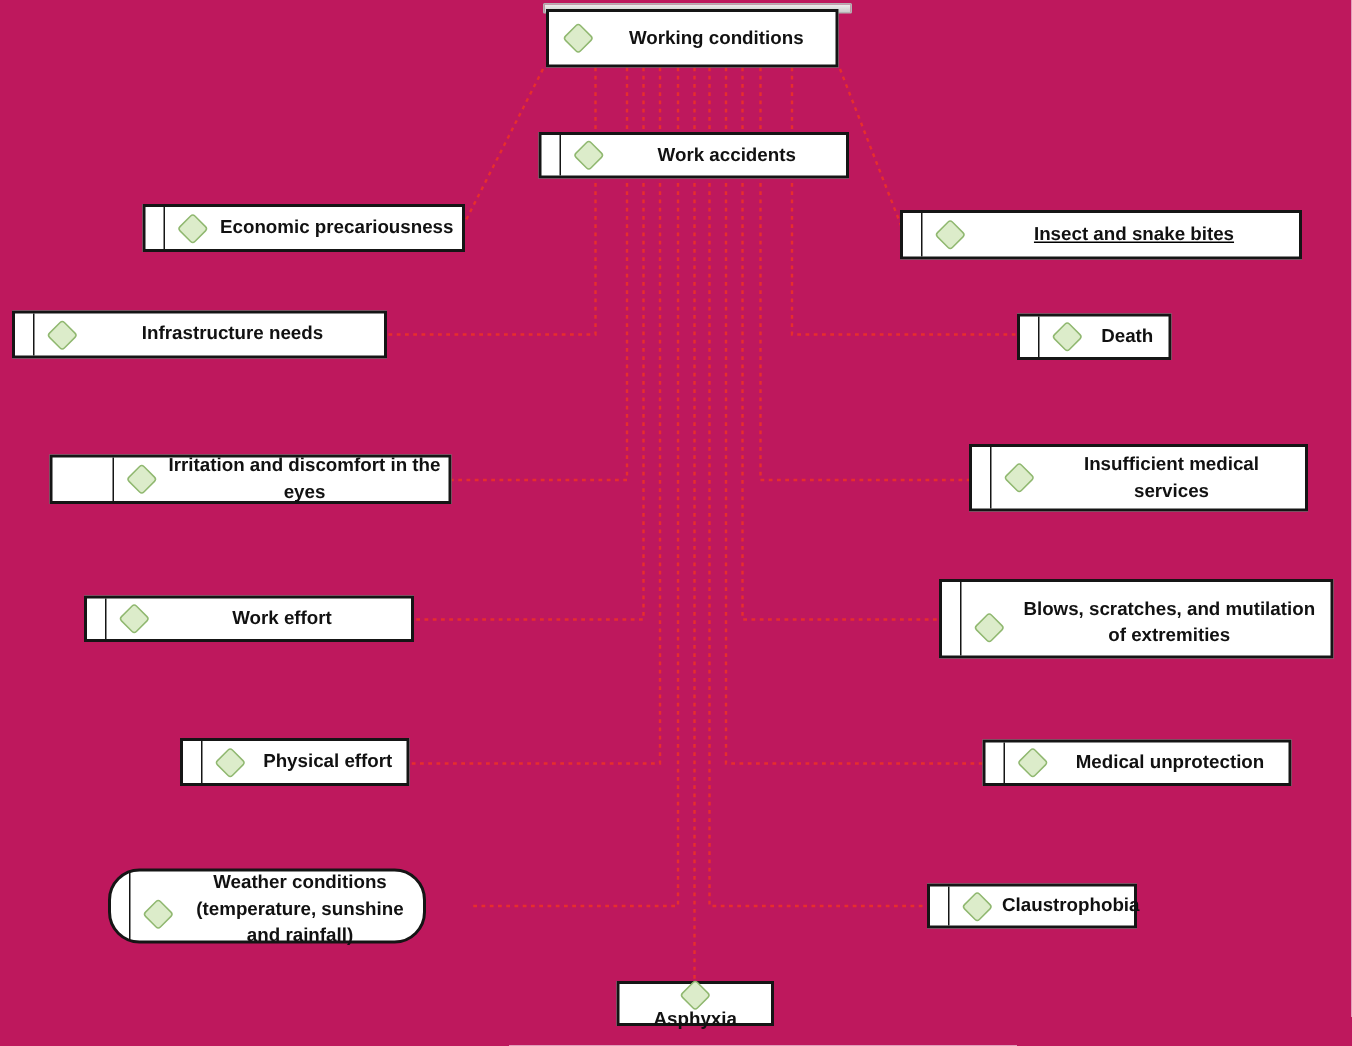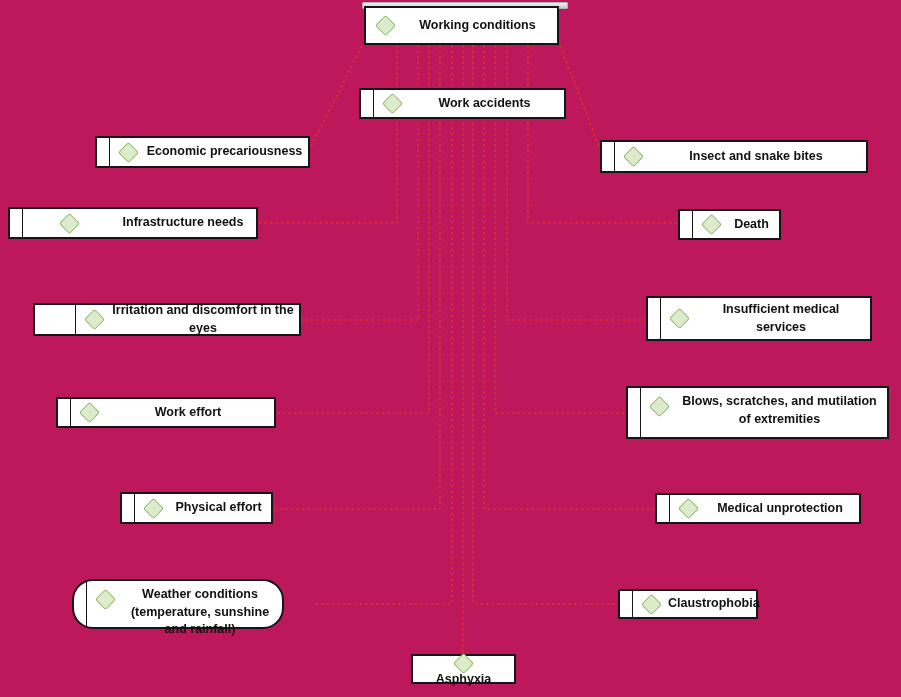--- a/index.html
+++ b/index.html
@@ -40,7 +40,7 @@
   #n-working-conditions .diamond{margin-left:12px;}
   #n-work-accidents{left:359px;top:88px;width:207px;height:31px;}
   #n-economic{left:95px;top:136px;width:215px;height:32px;}
-  #n-insect{left:600px;top:140px;width:268px;height:33px;}
+  #n-insect{left:600px;top:140px;width:268px;height:33px;text-decoration:underline;}
   #n-infrastructure{left:8px;top:207px;width:250px;height:32px;gap:28px;}
   #n-death{left:678px;top:209px;width:103px;height:31px;}
   #n-irritation{left:33px;top:303px;width:268px;height:33px;padding-left:28px;}

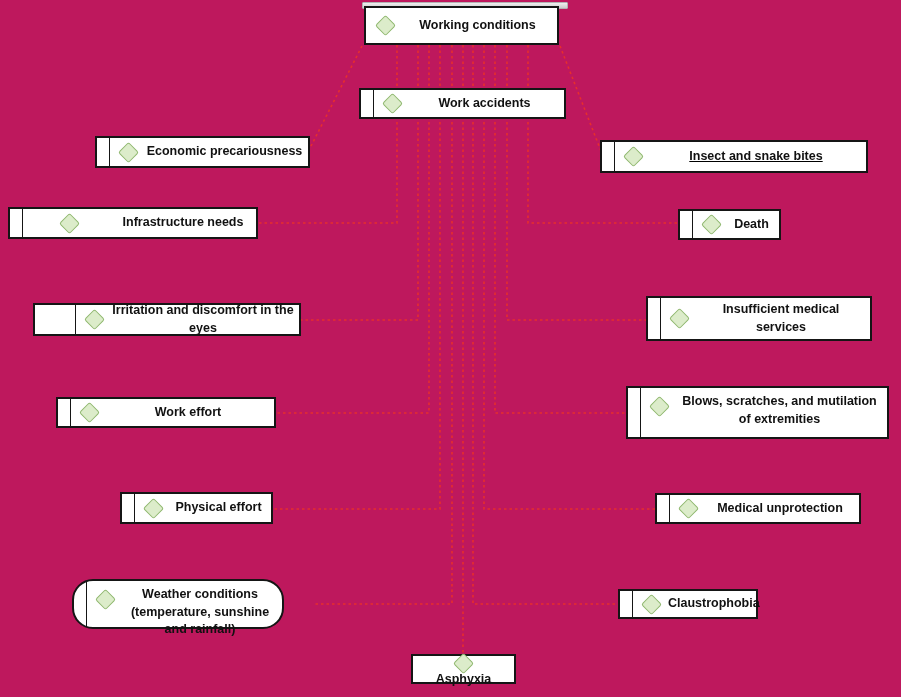--- a/index.html
+++ b/index.html
@@ -41,7 +41,7 @@
   #n-work-accidents{left:359px;top:88px;width:207px;height:31px;}
   #n-economic{left:95px;top:136px;width:215px;height:32px;}
   #n-insect{left:600px;top:140px;width:268px;height:33px;text-decoration:underline;}
-  #n-infrastructure{left:8px;top:207px;width:250px;height:32px;gap:28px;}
+  #n-infrastructure{left:8px;top:207px;width:250px;height:32px;}
   #n-death{left:678px;top:209px;width:103px;height:31px;}
   #n-irritation{left:33px;top:303px;width:268px;height:33px;padding-left:28px;}
   #n-insufficient{left:646px;top:296px;width:226px;height:45px;}

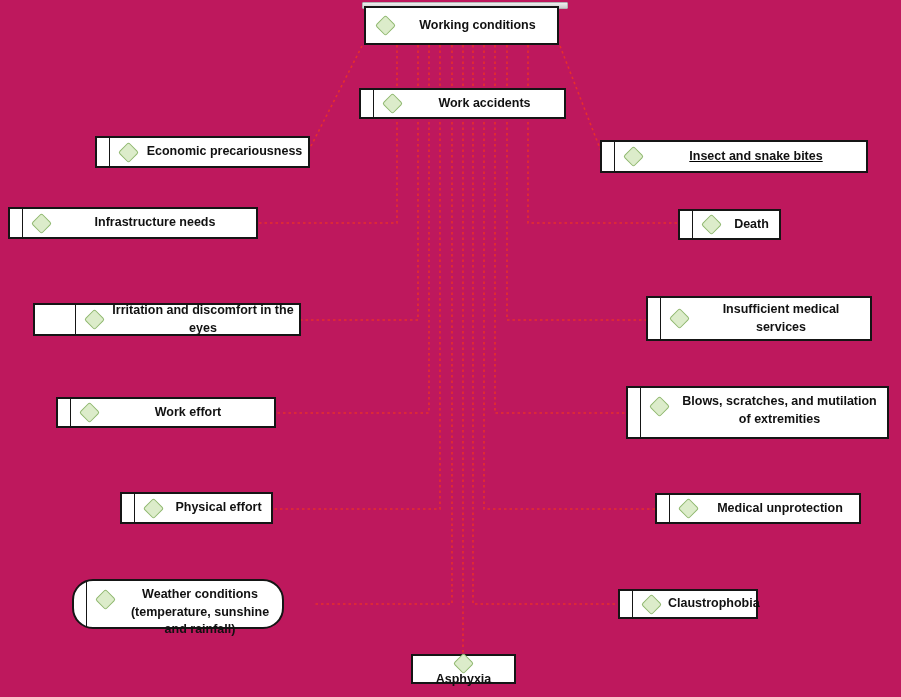--- a/index.html
+++ b/index.html
@@ -32,7 +32,7 @@
     flex:1;text-align:center;font-weight:bold;font-size:12.5px;color:#111111;
     line-height:1.4;padding:0 4px;
   }
-  .twoline{align-items:flex-start;}
+  .twoline{align-items:center;}
   .twoline .diamond{margin-top:11px;}
   .twoline .label{padding-top:5px;}
   

